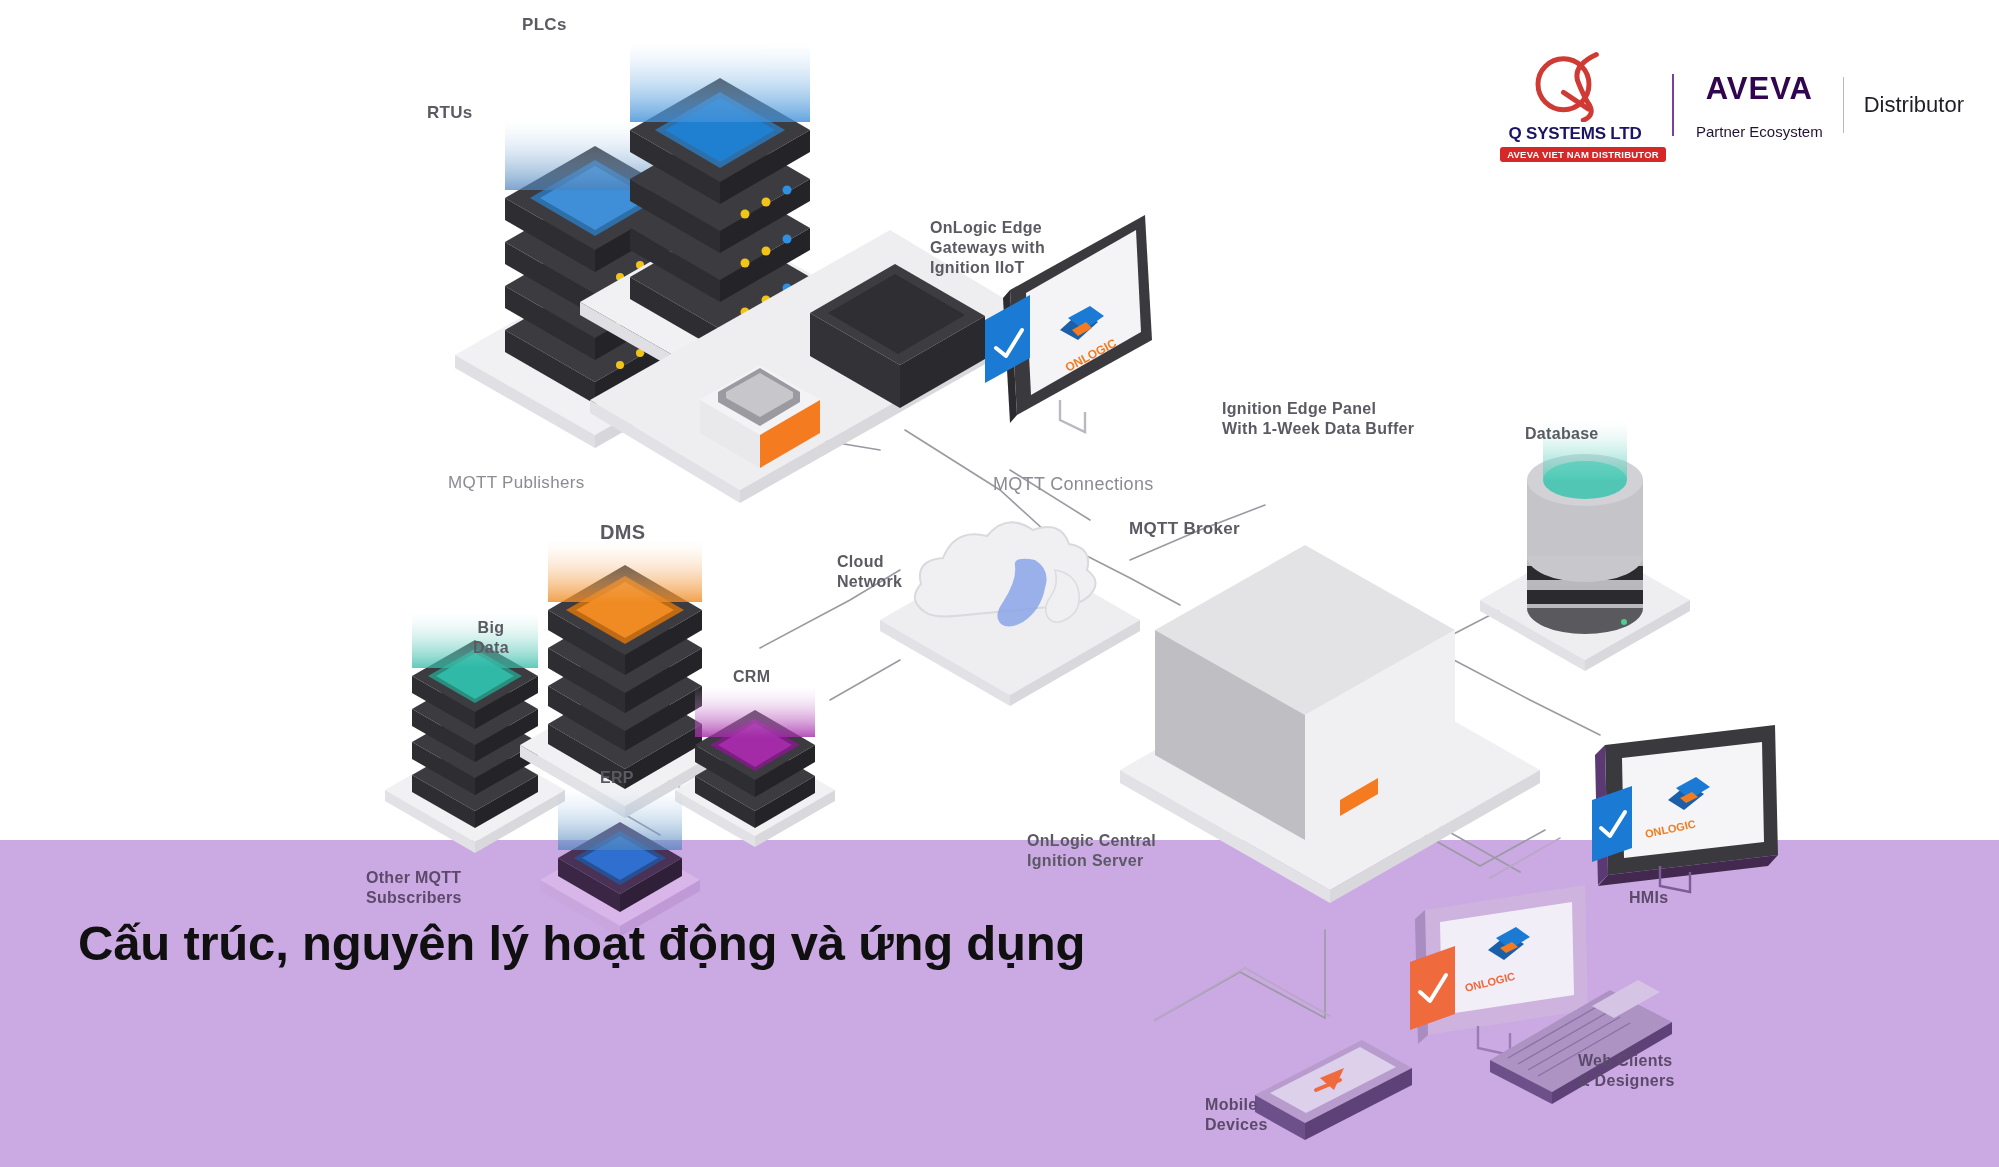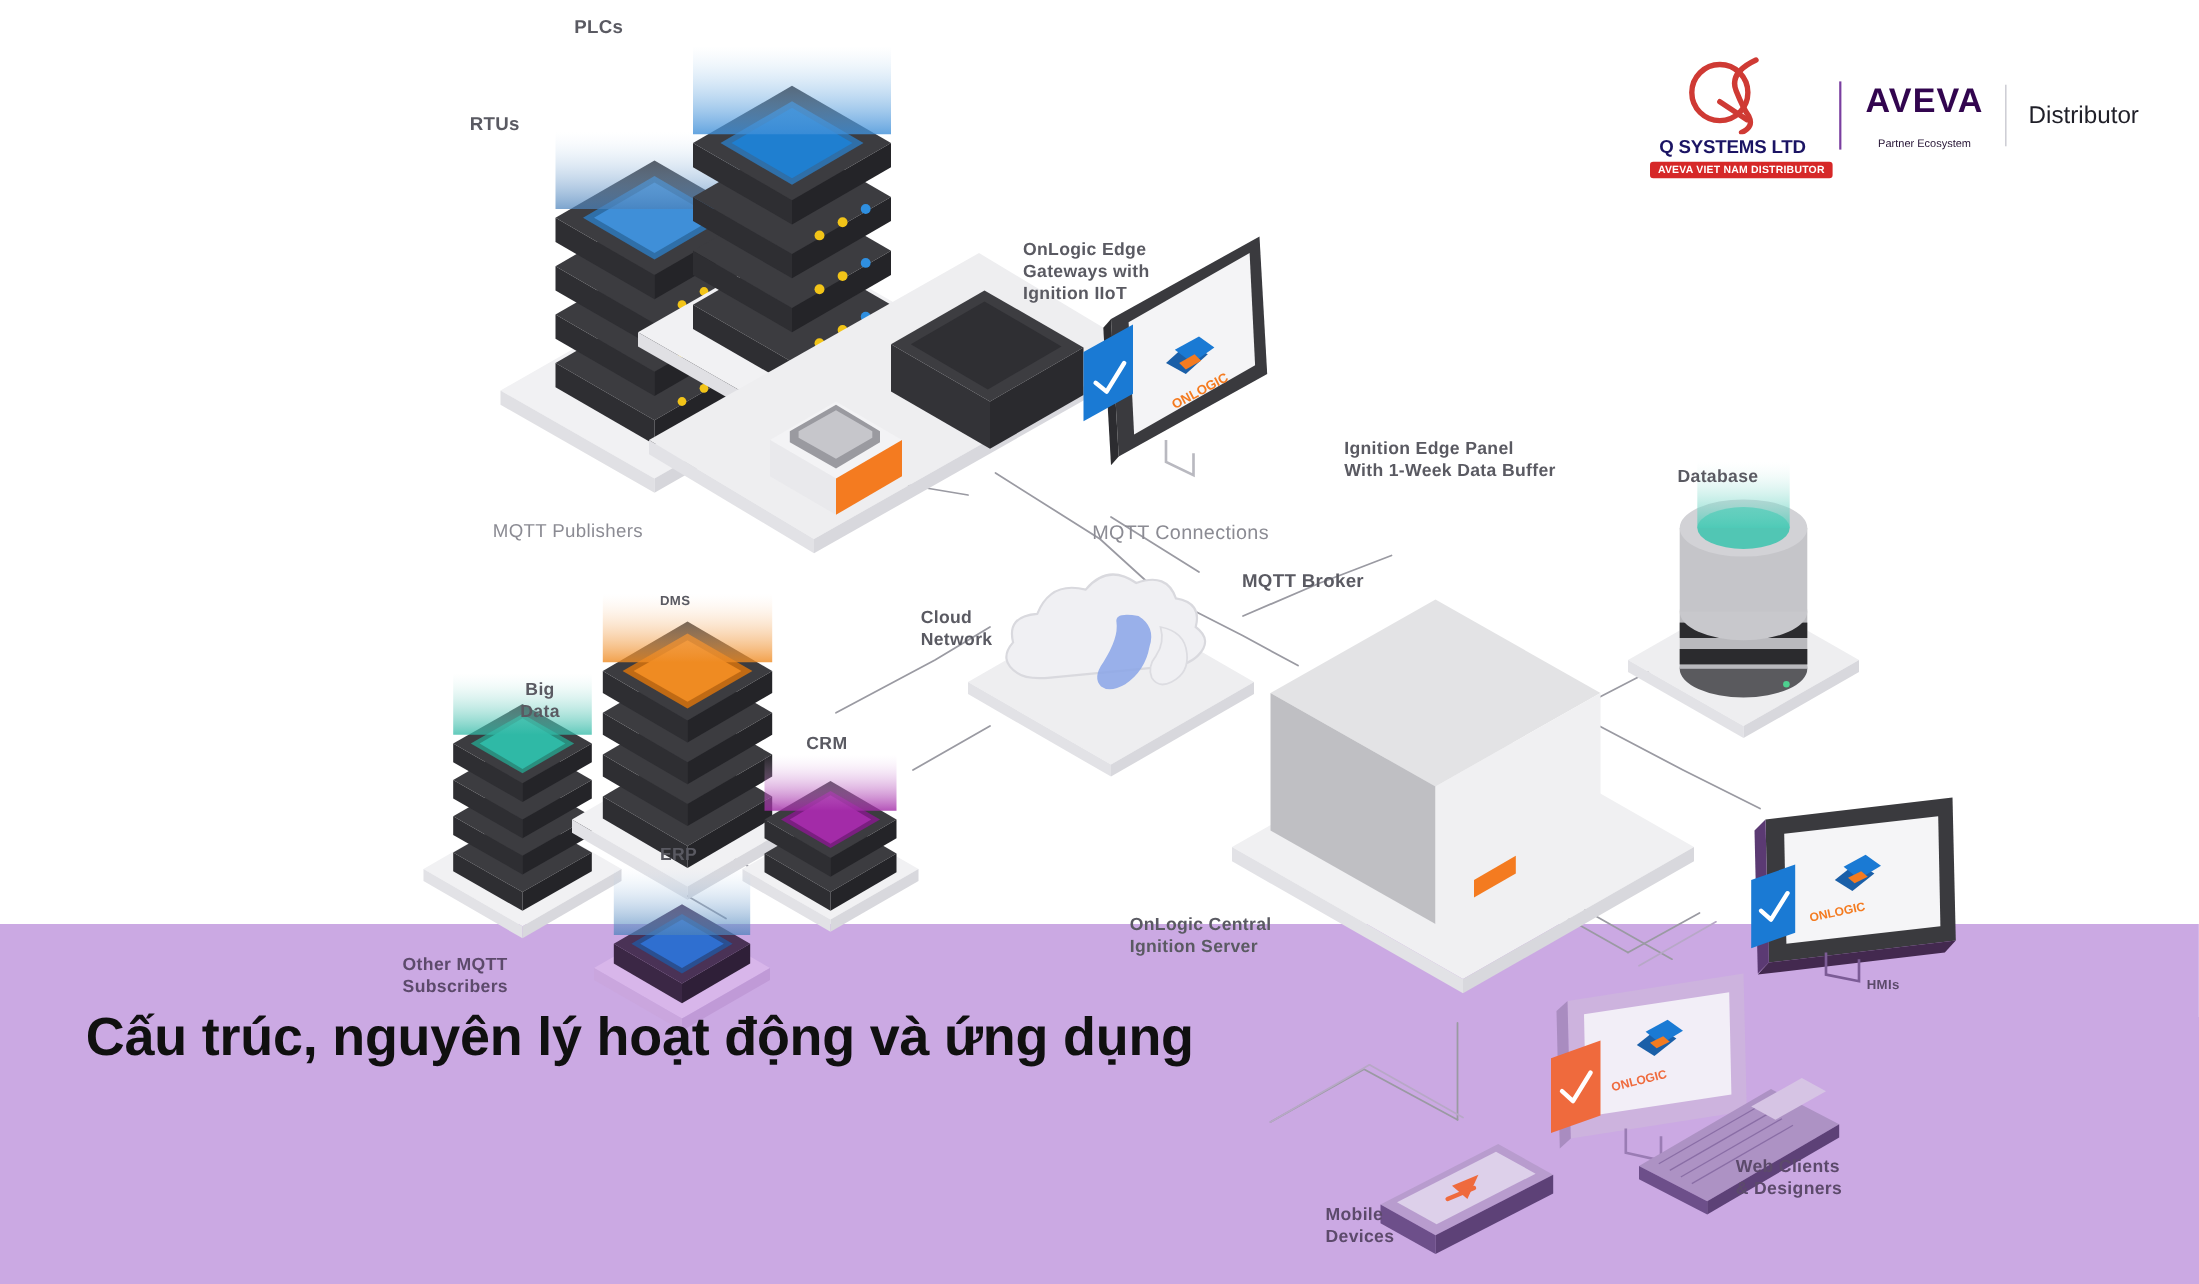--- a/index.html
+++ b/index.html
@@ -70,7 +70,7 @@
   .aveva-block { display: flex; flex-direction: column; align-items: center; }
   .aveva-mark { font-size: 31px; font-weight: bold; color: #32054f; letter-spacing: 1px;
                 font-family: "Liberation Sans", sans-serif; display:flex; align-items:center; }
-  .aveva-sub { font-size: 10px; color: #241233; font-weight: normal; margin-top: 16px; }
+  .aveva-sub { font-size: 15px; color: #241233; font-weight: normal; margin-top: 16px; }
   .distrib { font-size: 22px; color: #1f1f28; font-weight: normal; white-space: nowrap; }
 </style>
 </head>

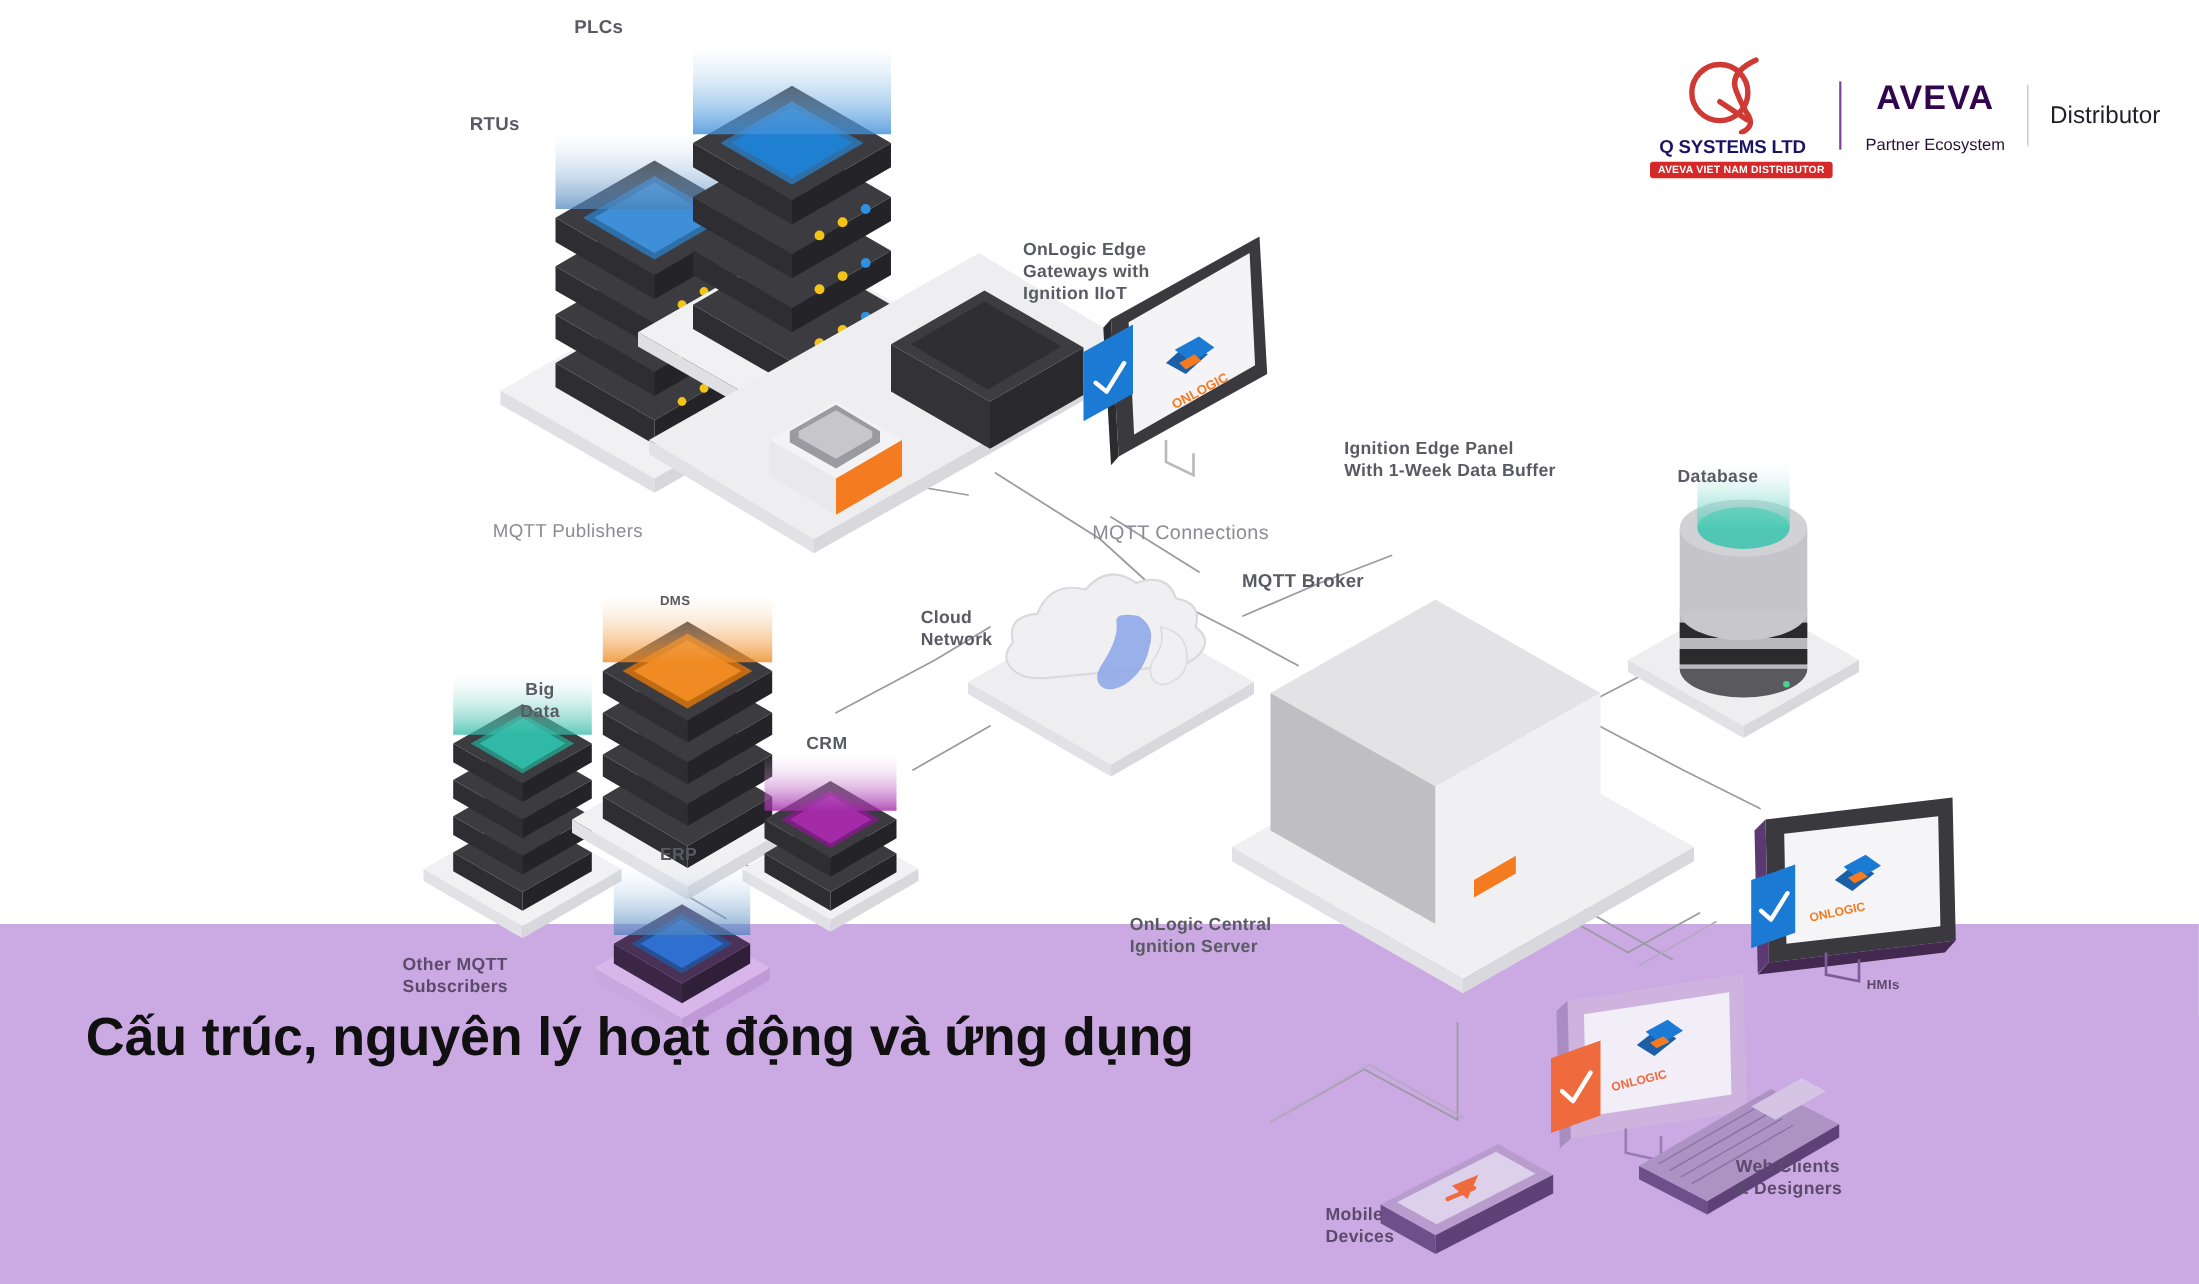--- a/index.html
+++ b/index.html
@@ -449,7 +449,7 @@
   <div class="lbl" style="left:837px; top:552px; font-size:16px;">Cloud
 Network</div>
 
-  <div class="lbl" style="left:600px; top:539px; font-size:12px;">DMS</div>
+  <div class="lbl" style="left:600px; top:520px; font-size:20px;">DMS</div>
 
   <div class="lbl" style="left:473px; top:618px; font-size:16px; text-align:center;">Big
 Data</div>

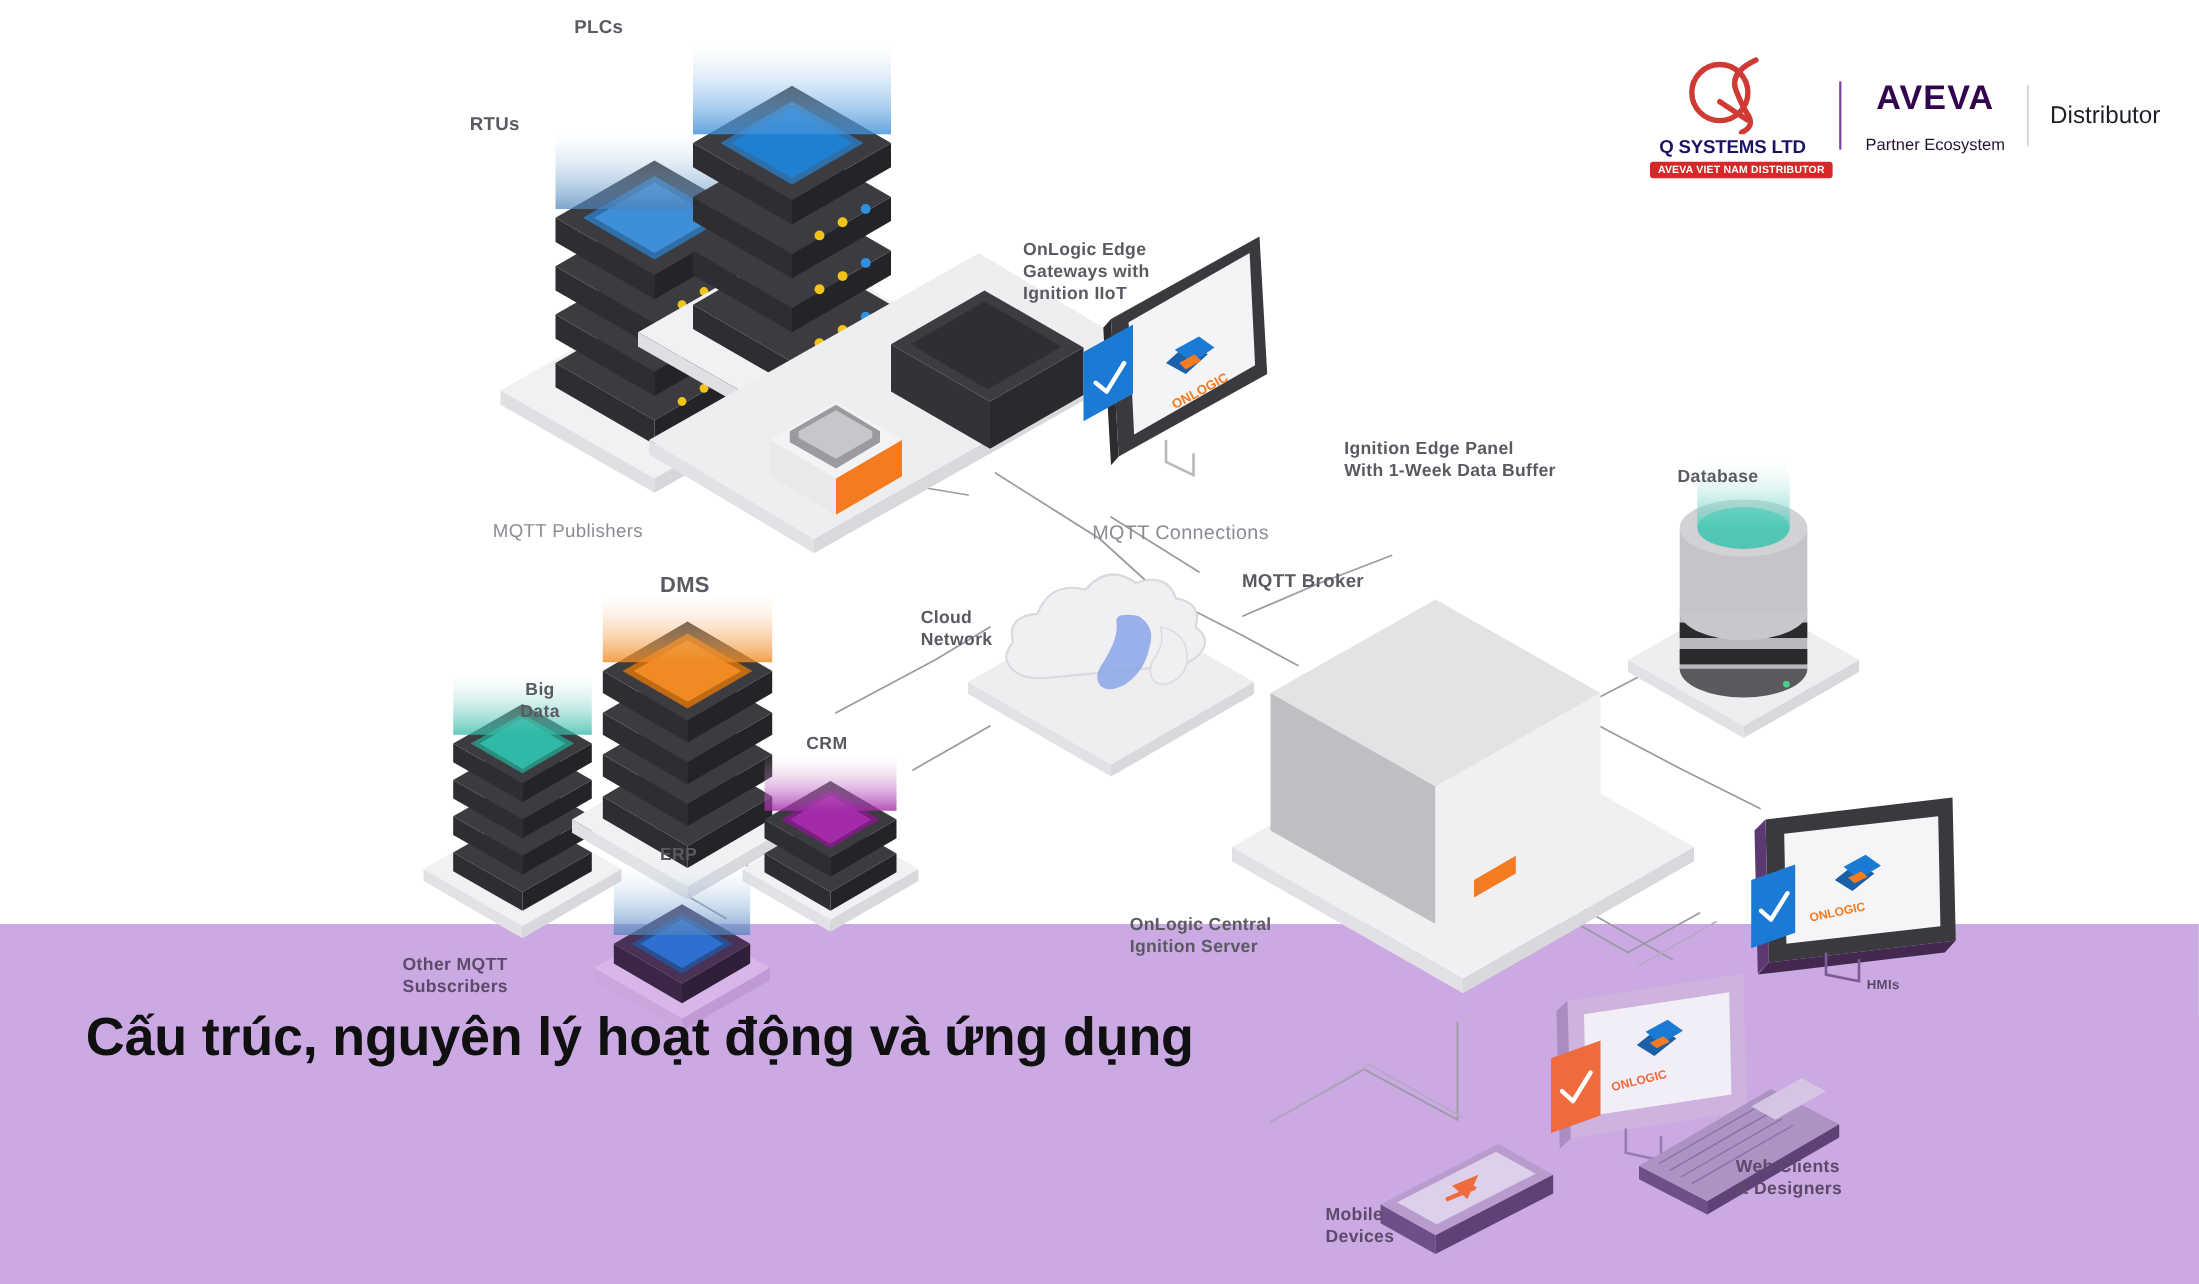--- a/index.html
+++ b/index.html
@@ -464,7 +464,7 @@
   <div class="lbl onpurple" style="left:366px; top:868px; font-size:16px;">Other MQTT
 Subscribers</div>
 
-  <div class="lbl onpurple" style="left:1697px; top:888px; font-size:12px;">HMIs</div>
+  <div class="lbl onpurple" style="left:1629px; top:888px; font-size:16px;">HMIs</div>
 
   <div class="lbl onpurple" style="left:1578px; top:1051px; font-size:16px;">Web Clients
 &amp; Designers</div>

